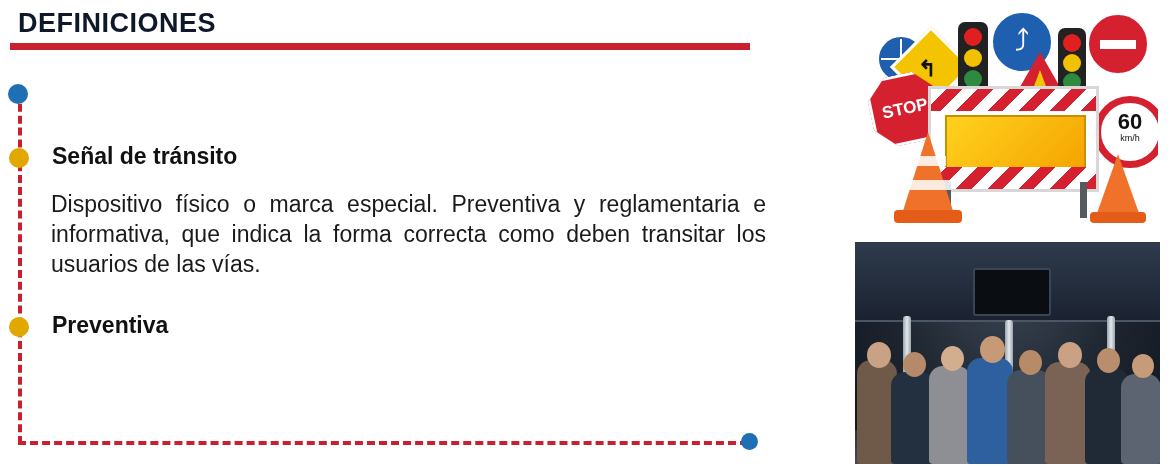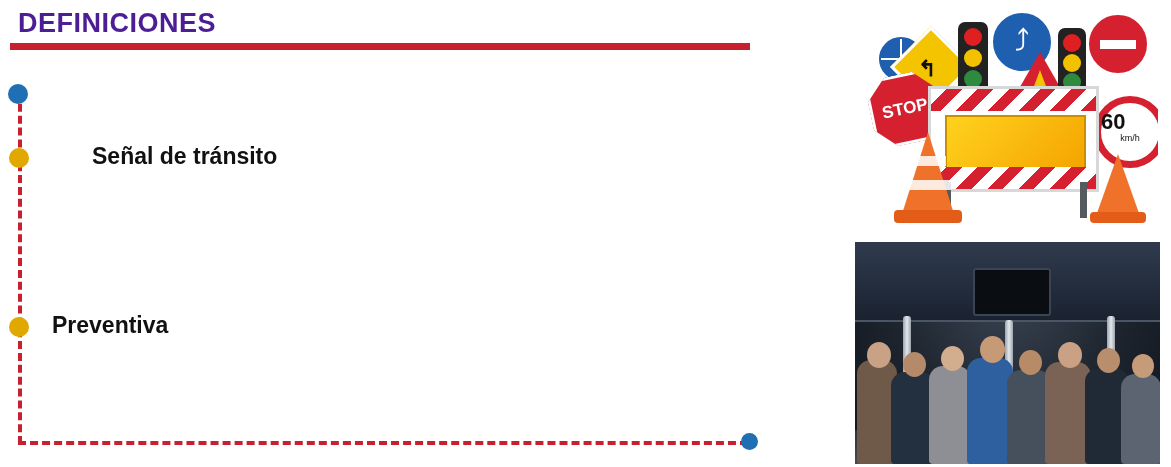--- a/index.html
+++ b/index.html
@@ -27,7 +27,7 @@
     top: 8px;
     font-size: 27px;
     font-weight: bold;
-    color: #4c1d95;
+    color: #0f172a;
     letter-spacing: 0.5px;
   }
   .title-rule {

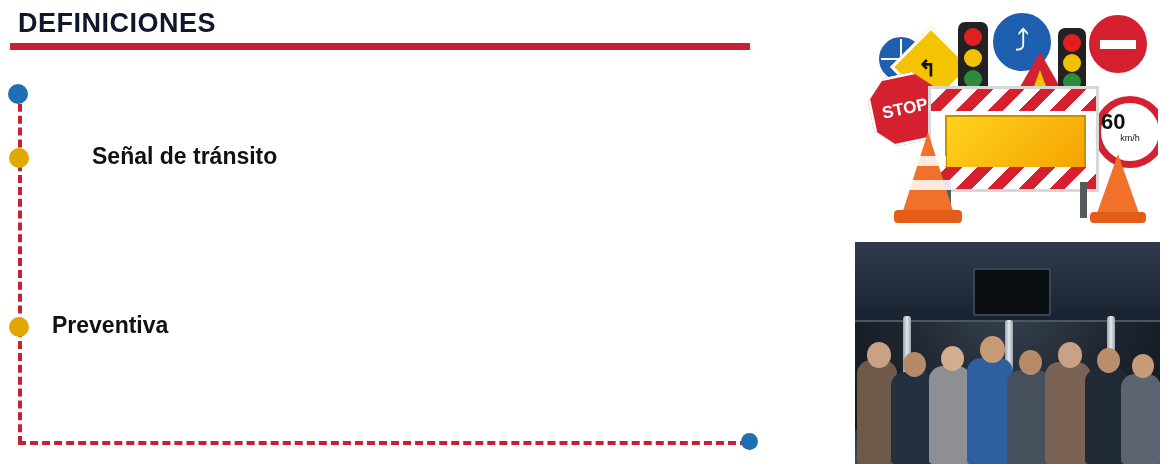--- a/index.html
+++ b/index.html
@@ -251,7 +251,7 @@
     </div>
 
     <div class="sign circle-sign" style="left:236px; top:92px; width:58px; height:58px; background:#ffffff; border:7px solid #d4202f;">
-      <div style="position:absolute; left:0; right:0; top:6px; font-size:22px; font-weight:bold; color:#111;">60</div>
+      <div style="position:absolute; left:0; right:0; top:6px; text-align:center; font-size:22px; font-weight:bold; color:#111;">60</div>
       <div style="position:absolute; left:0; right:0; top:30px; text-align:center; font-size:9px; color:#111;">km/h</div>
     </div>
 

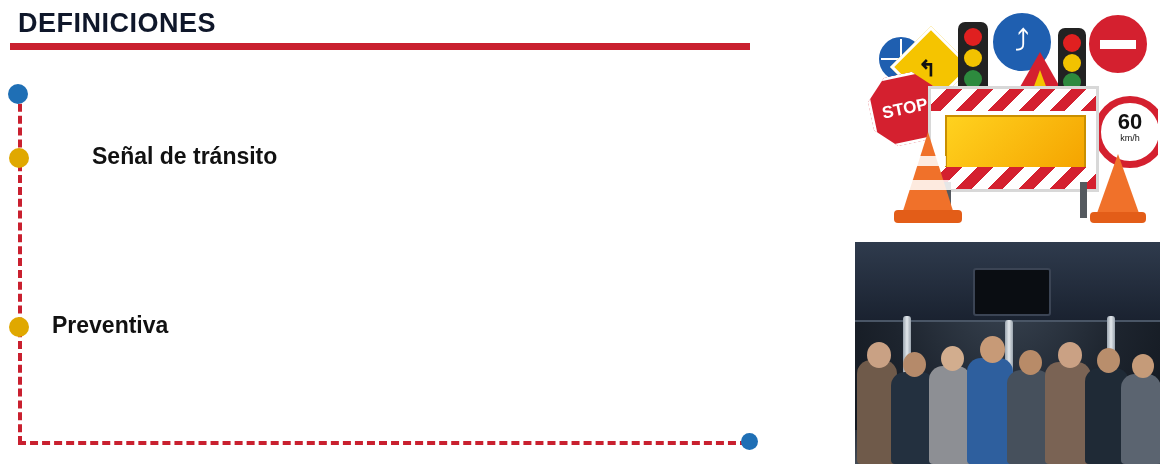--- a/index.html
+++ b/index.html
@@ -207,7 +207,7 @@
   <div class="bullet blue" style="left:8px; top:84px;"></div>
 
   <div class="bullet gold" style="left:9px; top:148px;"></div>
-  <div class="heading" style="left:52px; top:143px;margin-left:40px;">Señal de tránsito</div>
+  <div class="heading" style="left:52px; top:143px;">Señal de tránsito</div>
 
   <div class="bullet gold" style="left:9px; top:317px;"></div>
   <div class="heading" style="left:52px; top:312px;">Preventiva</div>

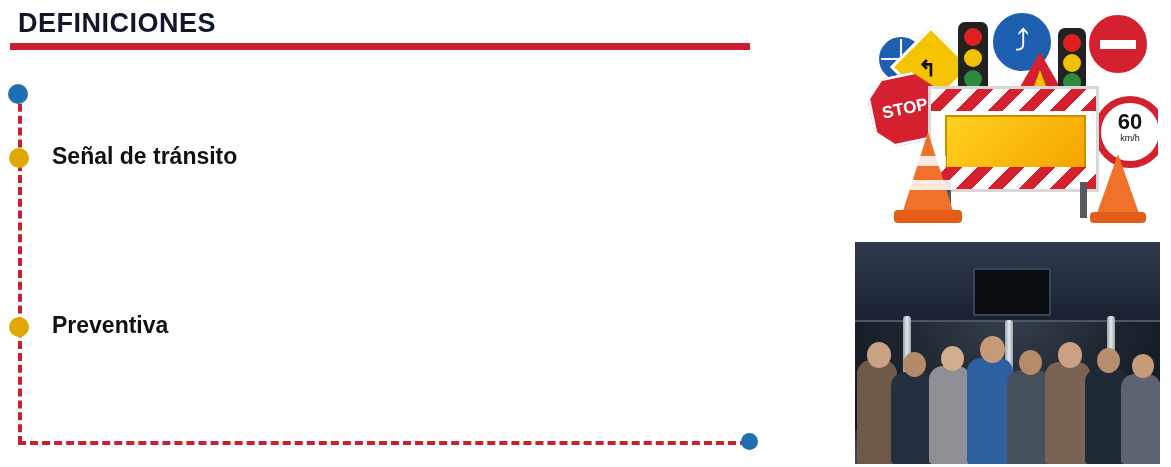--- a/index.html
+++ b/index.html
@@ -208,6 +208,7 @@
 
   <div class="bullet gold" style="left:9px; top:148px;"></div>
   <div class="heading" style="left:52px; top:143px;">Señal de tránsito</div>
+  <div class="body-text" style="left:51px; top:190px; width:715px;">Dispositivo físico o marca especial. Preventiva y reglamentaria e informativa, que indica la forma correcta como deben transitar los usuarios de las vías.</div>
 
   <div class="bullet gold" style="left:9px; top:317px;"></div>
   <div class="heading" style="left:52px; top:312px;">Preventiva</div>

